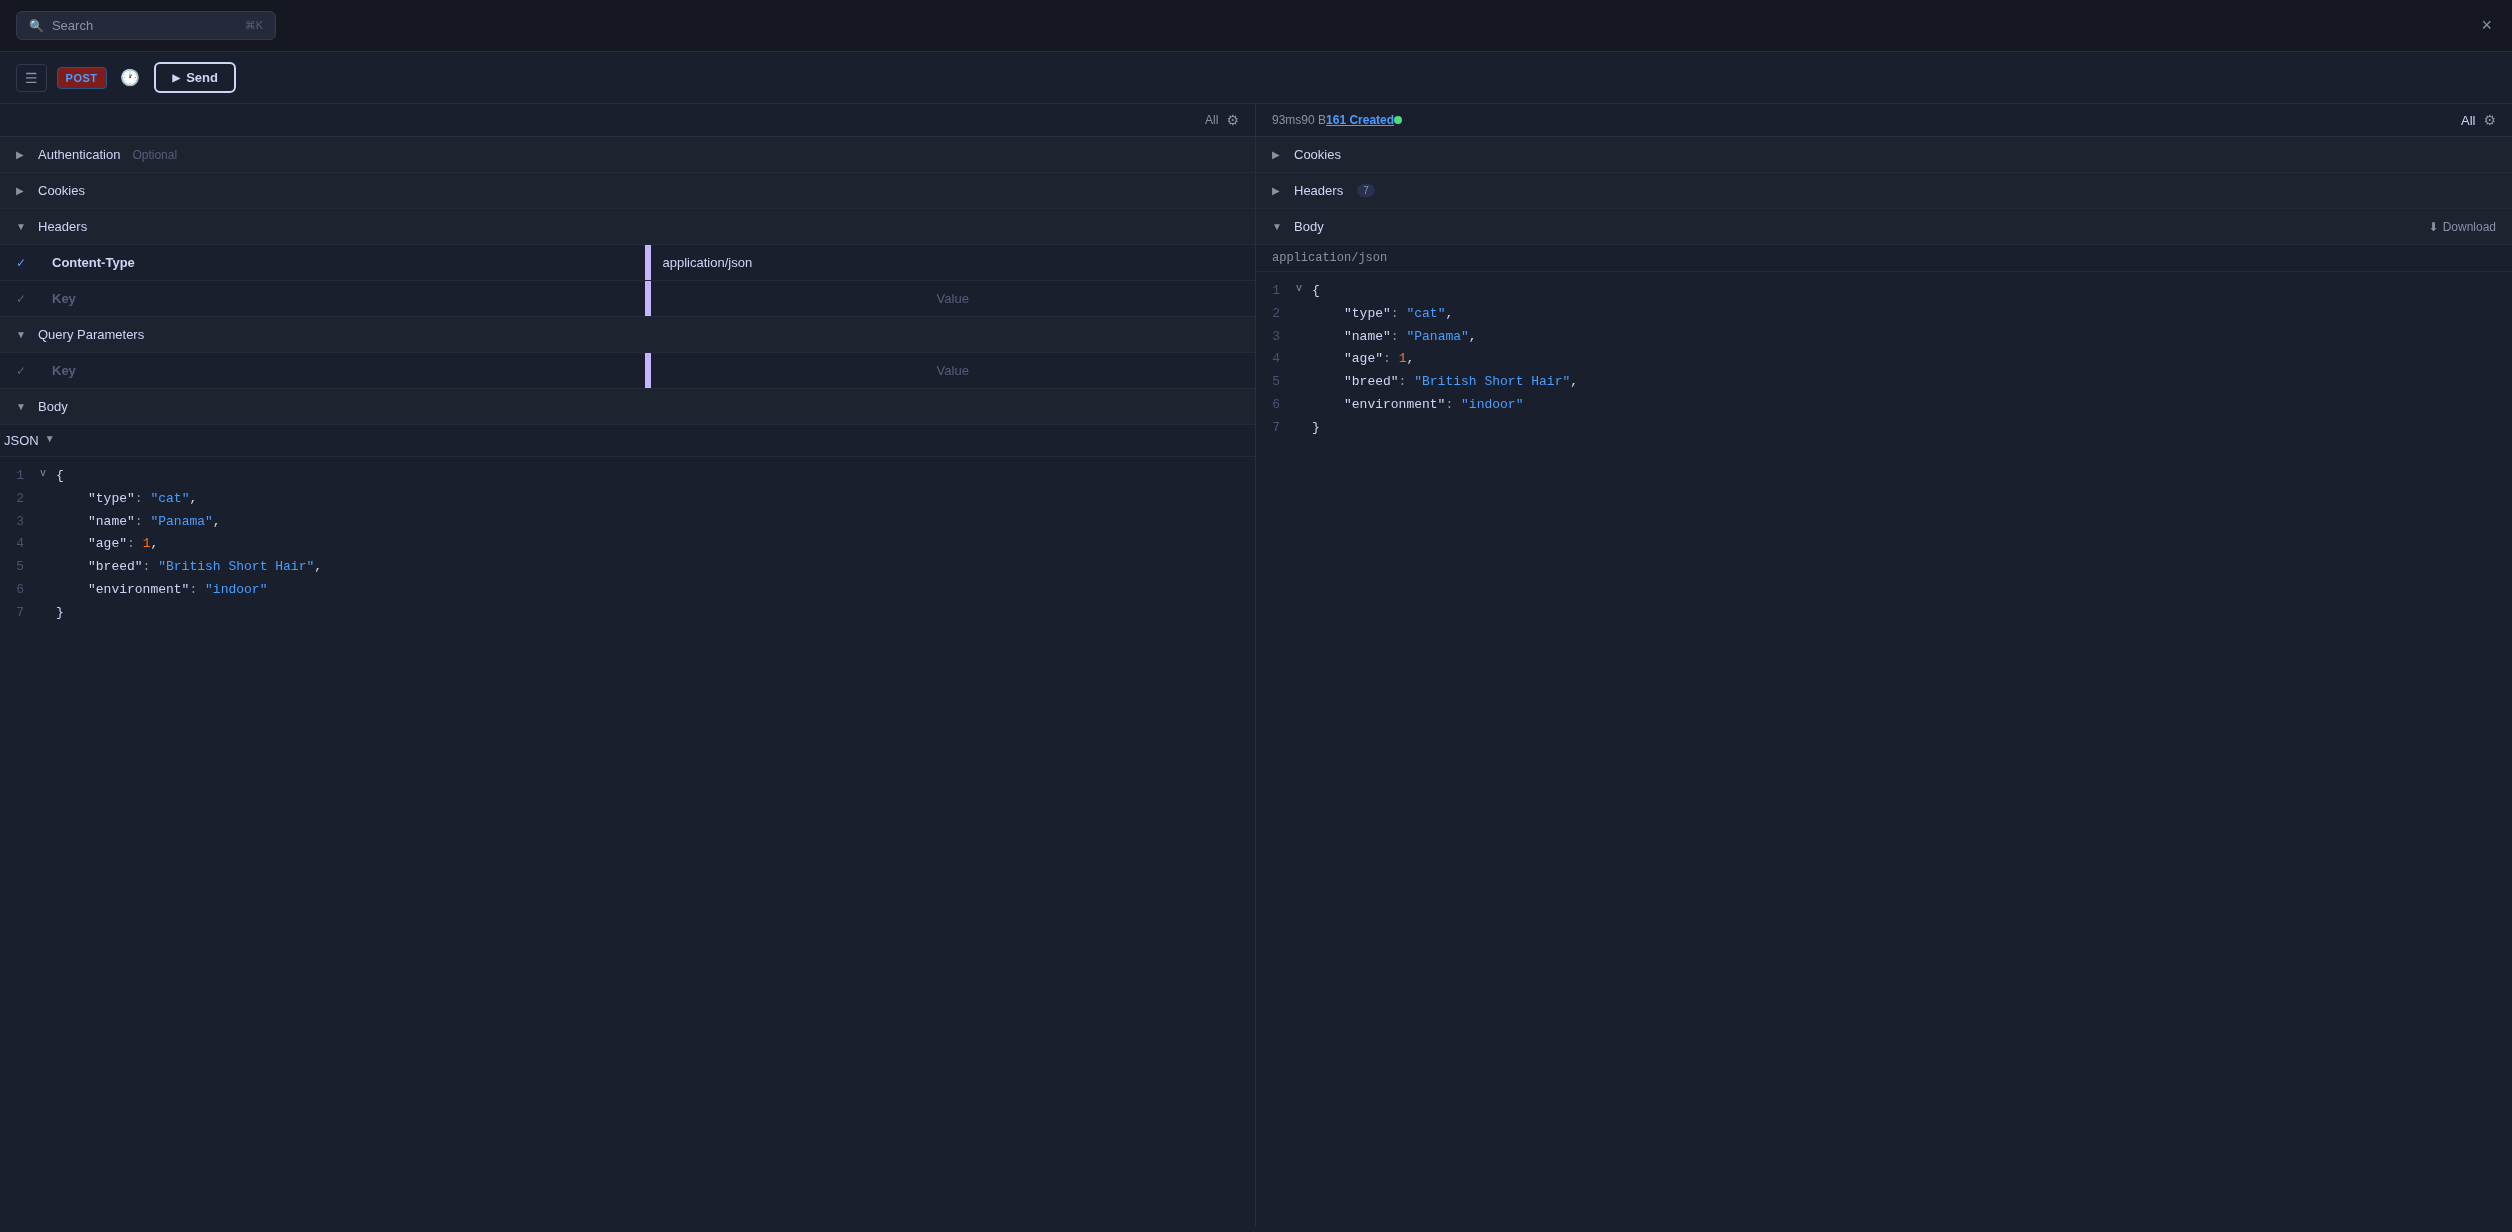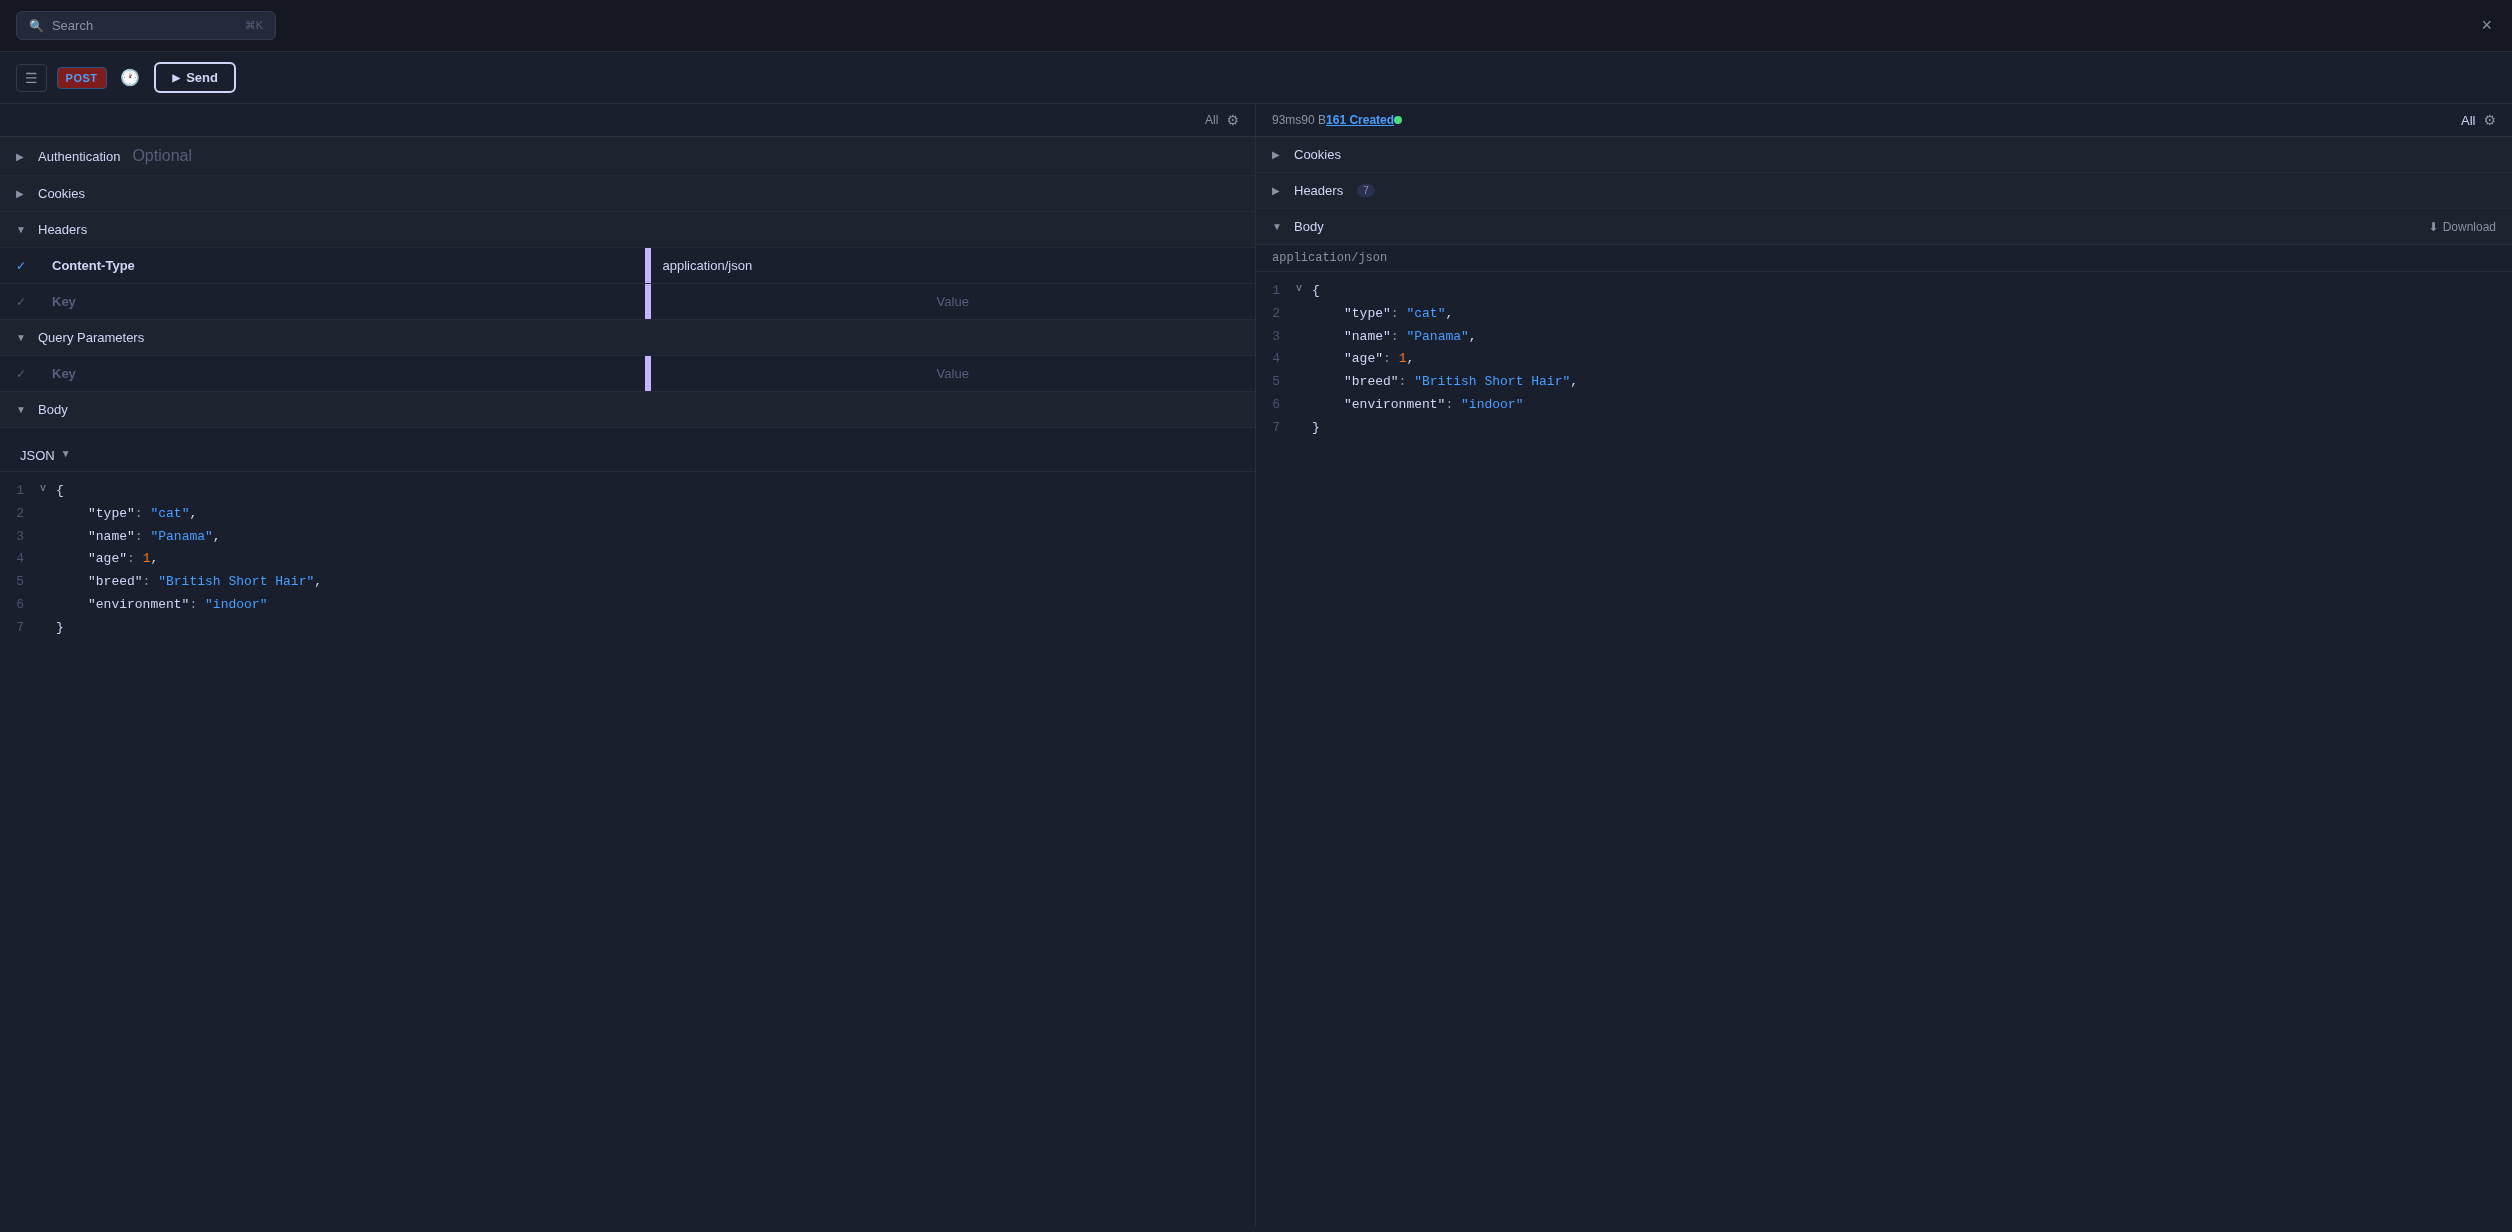--- a/index.html
+++ b/index.html
@@ -206,7 +206,7 @@
     }
     .section-subtitle {
       color: #555f7a;
-      font-size: 16px;
+      font-size: 12px;
       margin-left: 4px;
     }
     .badge {

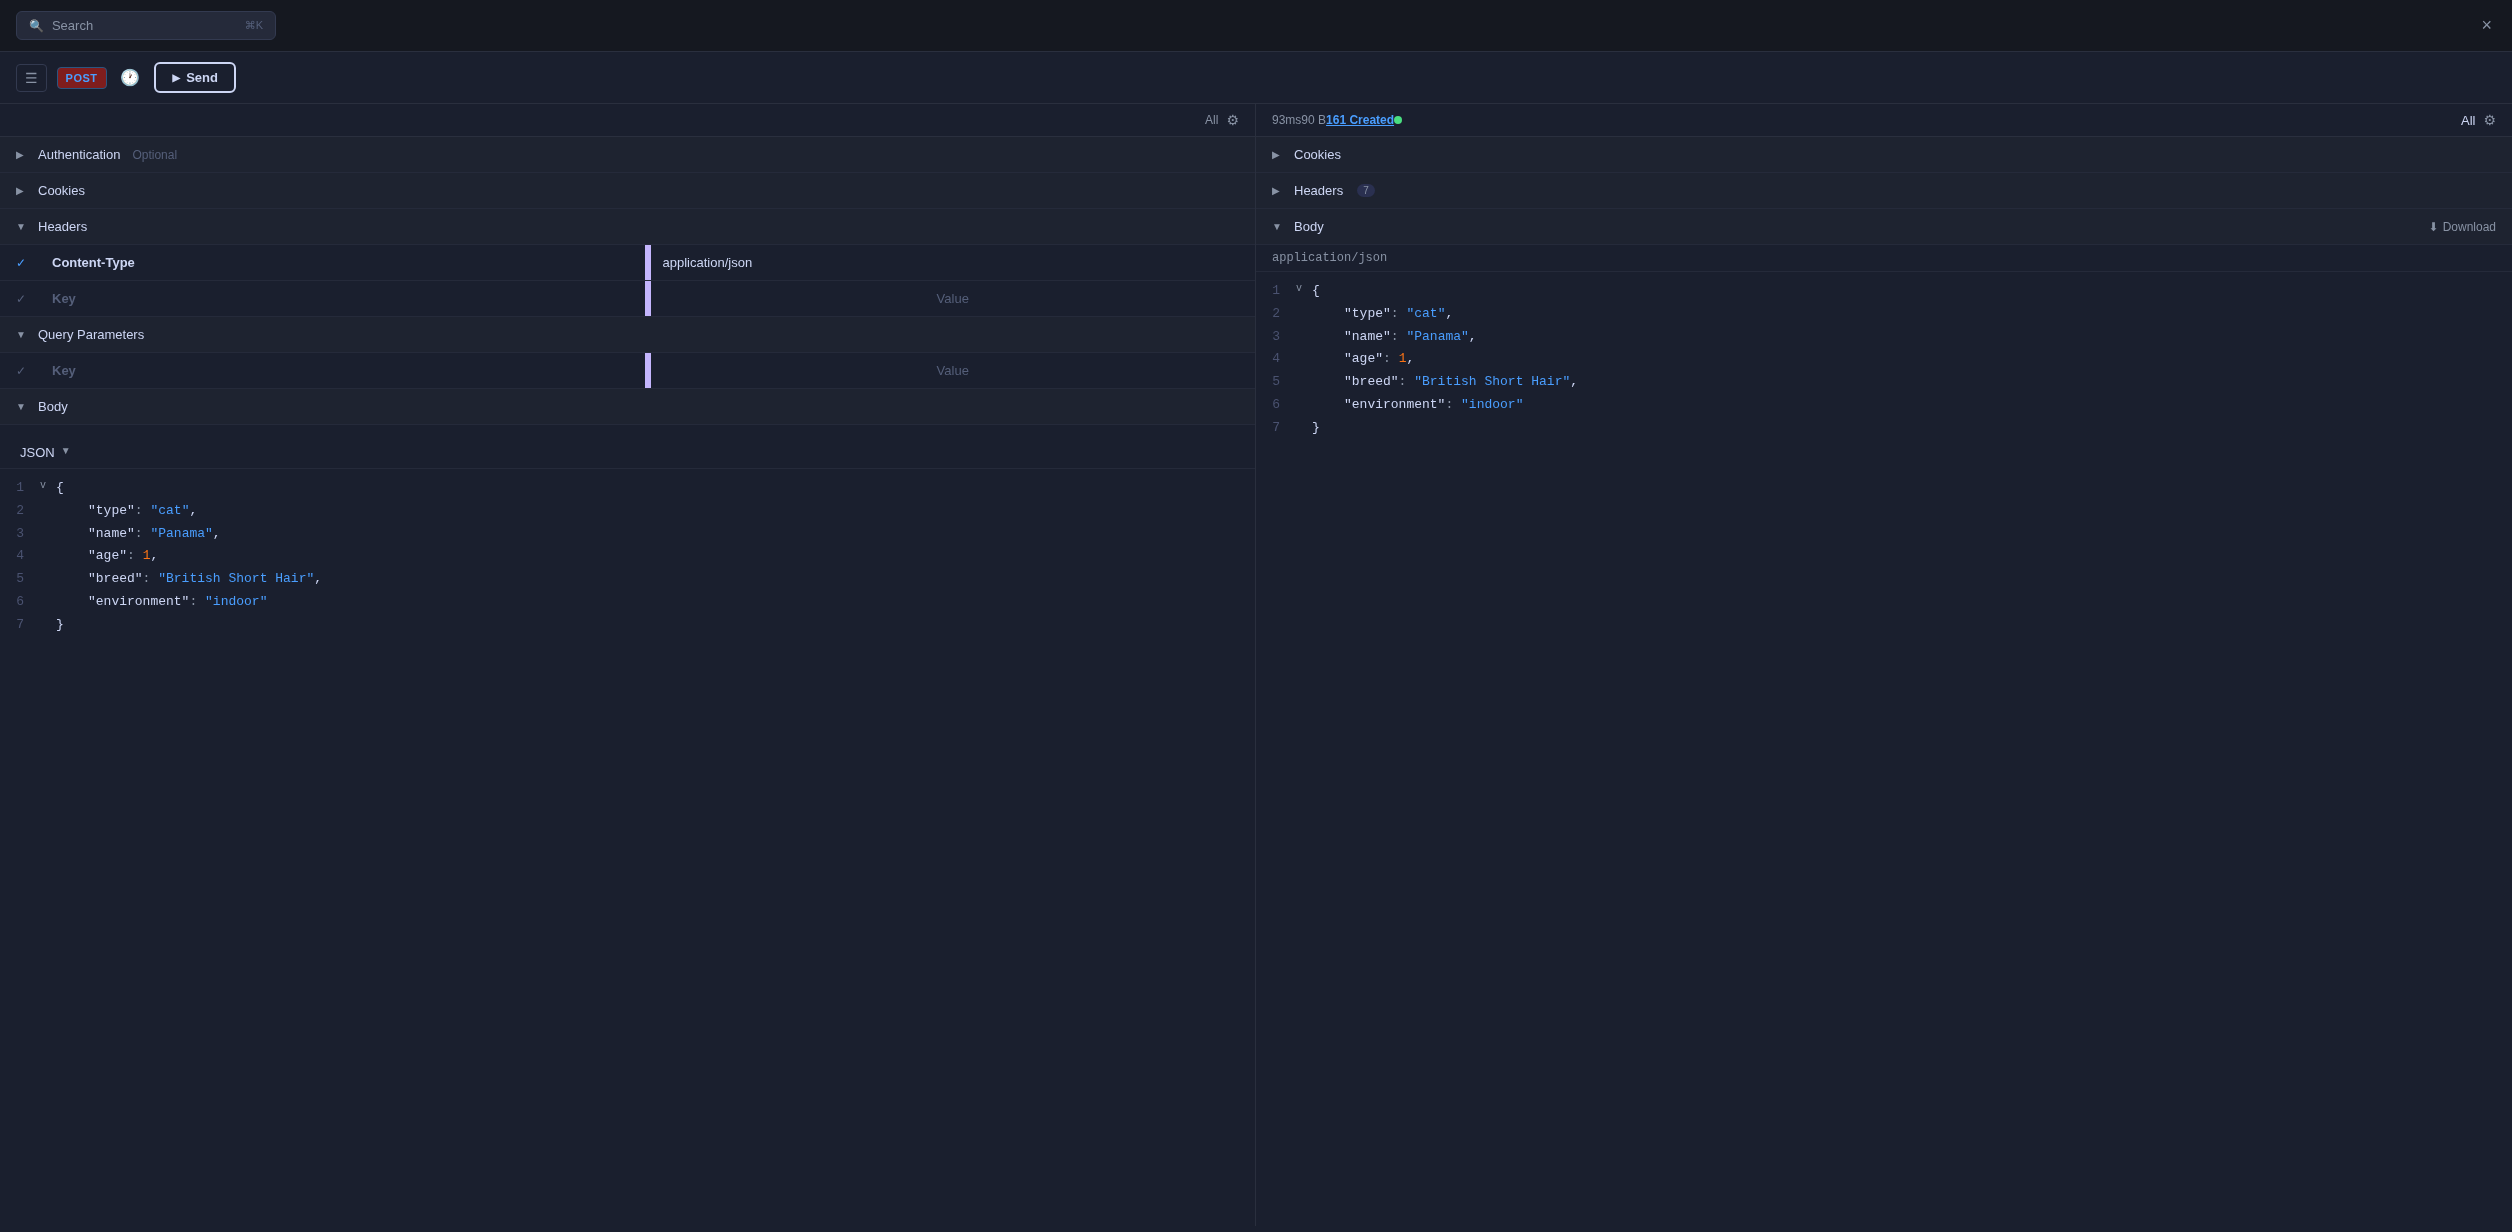--- a/index.html
+++ b/index.html
@@ -248,12 +248,11 @@
     .json-selector {
       display: flex;
       gap: 6px;
-      padding: 8px 20px;
+      padding: 8px 4px;
       border-bottom: 1px solid #252a3a;
       color: #cdd6f4;
       font-size: 13px;
       cursor: pointer;
-      margin-top: 12px;
     }
 
     

